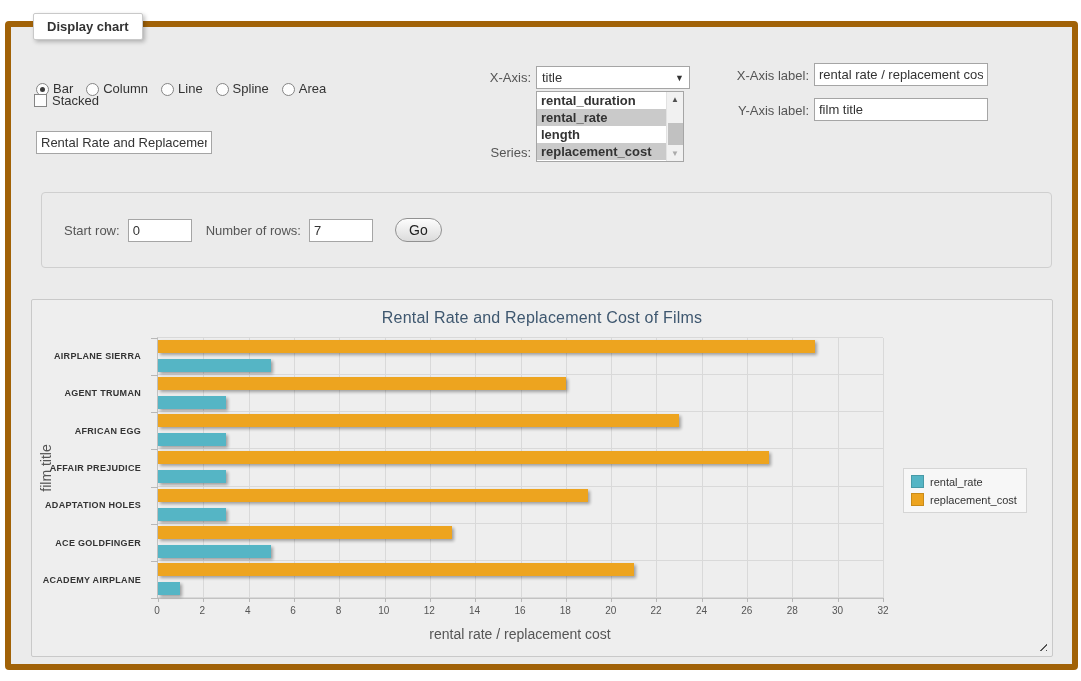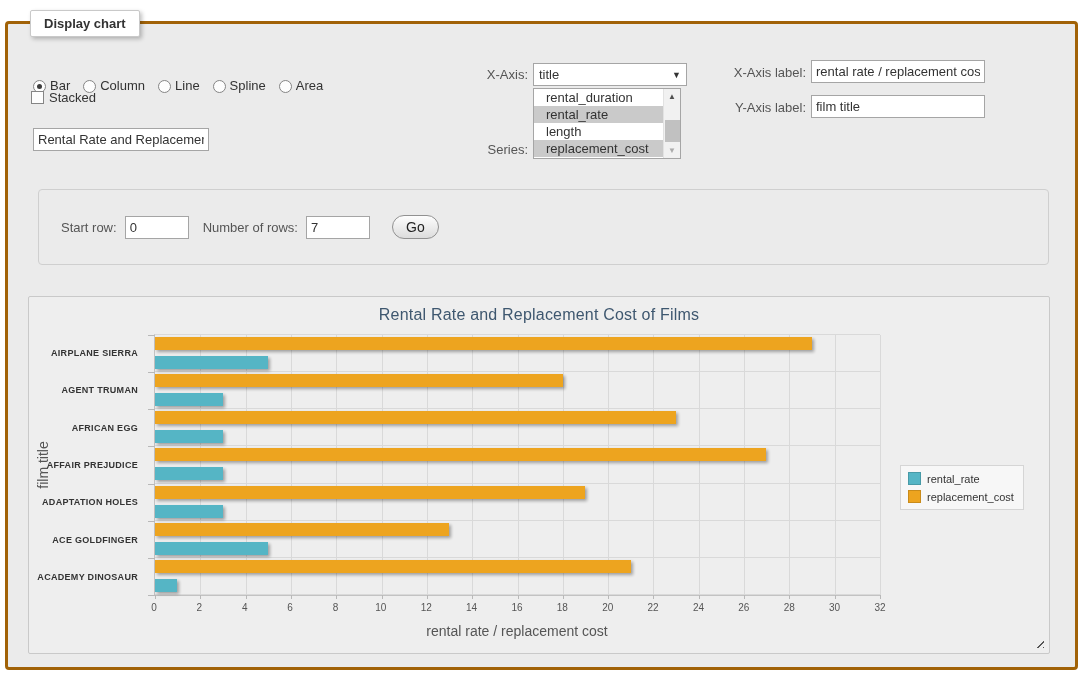--- a/index.html
+++ b/index.html
@@ -6,7 +6,7 @@
   html,body { width:1081px; height:681px; background:#fff;
     font-family:"Liberation Sans", sans-serif; font-size:13px; color:#333; }
   .panel { position:absolute; left:5px; top:21px; width:1073px; height:649px;
-    background:#ebebeb; border:3px solid #a16207; border-radius:4px; }
+    background:#ebebeb; border:6px solid #a16207; border-radius:4px; }
   .panel-tab { position:absolute; left:22px; top:-14px; background:#fff;
     border:1px solid #c9c9c9; border-radius:2px; padding:5px 13px;
     font-weight:bold; color:#333; box-shadow:2px 2px 4px rgba(0,0,0,.25); z-index:5; }

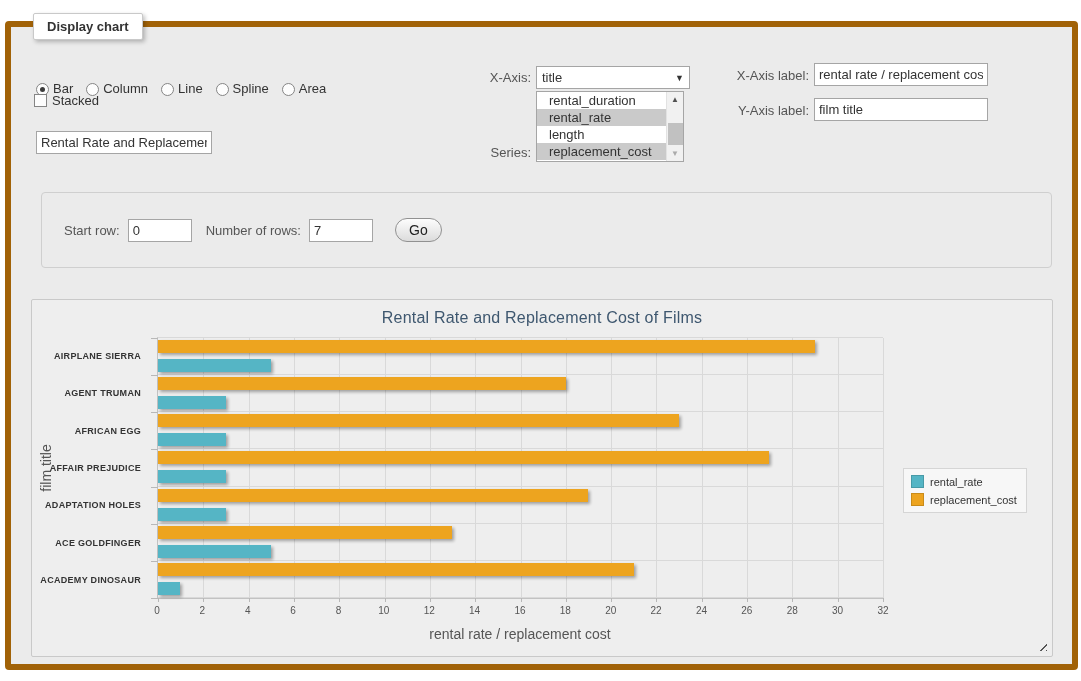--- a/index.html
+++ b/index.html
@@ -35,7 +35,7 @@
   .listbox { position:absolute; left:525px; top:64px; width:148px; height:71px;
     background:#fff; border:1px solid #a5a5a5; overflow:hidden; }
   .list-items { position:absolute; left:0; top:0; right:17px; }
-  .list-item { height:17px; line-height:17px; padding:0 12px; white-space:nowrap; }
+  .list-item { height:17px; line-height:17px; padding:0 4px; white-space:nowrap;font-weight:bold; }
   .list-item.selected { background:#cacaca; }
   .scrollbar { position:absolute; right:0; top:0; width:17px; height:100%;
     background:#f1f1f1; border-left:1px solid #e2e2e2; }

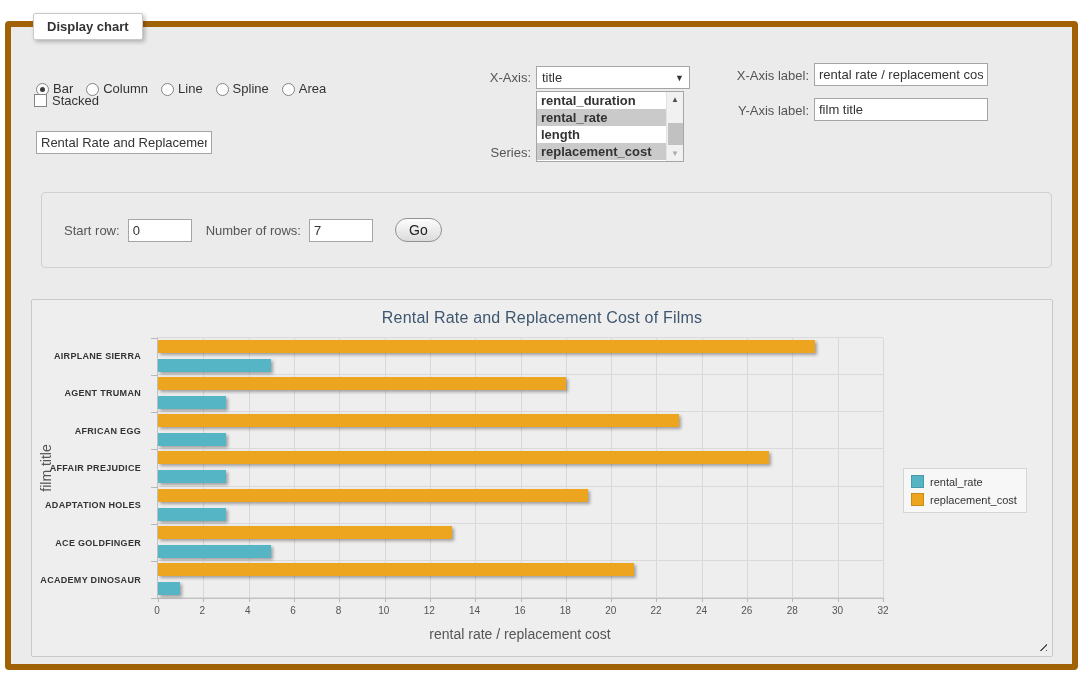--- a/index.html
+++ b/index.html
@@ -170,7 +170,7 @@
         <div class="cat-label">AFFAIR PREJUDICE</div>
         <div class="cat-label">ADAPTATION HOLES</div>
         <div class="cat-label">ACE GOLDFINGER</div>
-        <div class="cat-label">ACADEMY DINOSAUR</div>
+        <div class="cat-label">ACADEMY AIRPLANE</div>
       </div>
     <div class="plot">
         <div class="xtick" style="left: 0%;"></div>

